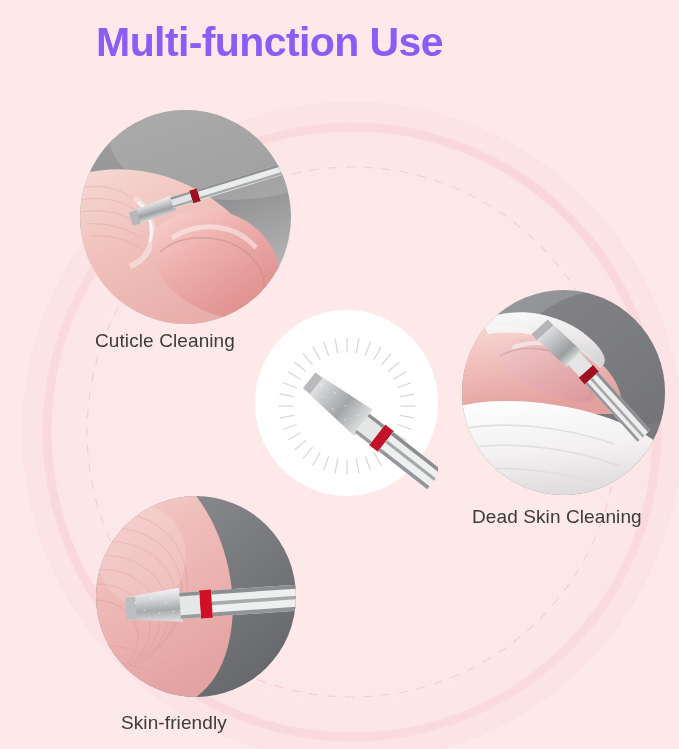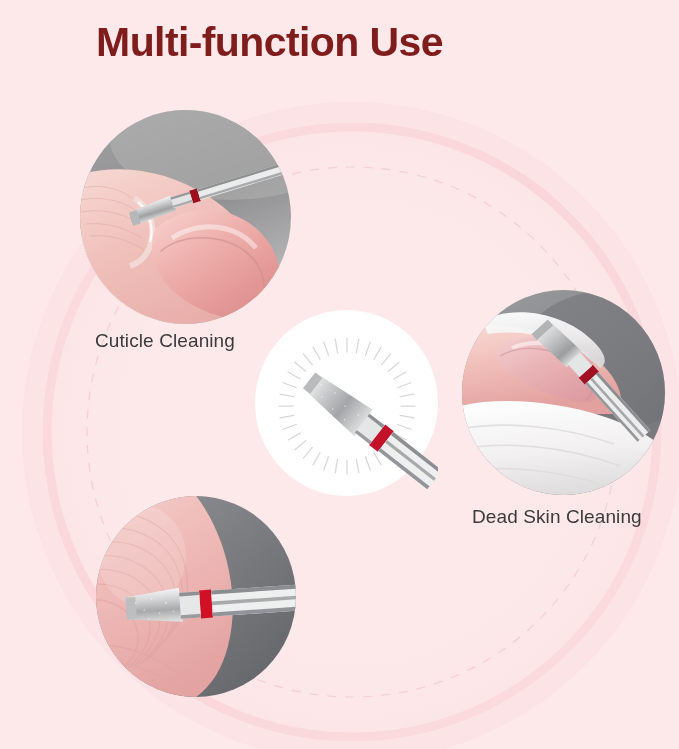--- a/index.html
+++ b/index.html
@@ -38,7 +38,7 @@
     font-size: 41px;
     font-weight: bold;
     letter-spacing: -0.6px;
-    color: #7f1d1d;
+    color: #8b5cf6;
     font-family: "Liberation Sans", sans-serif;
   }
 

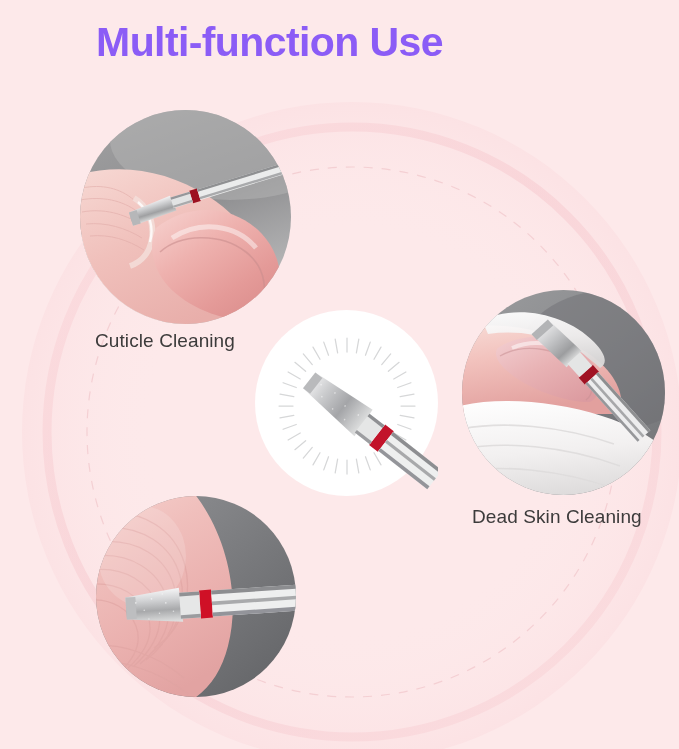--- a/index.html
+++ b/index.html
@@ -314,6 +314,7 @@
     </svg>
   </div>
 
+  <div class="caption" style="left:121px; top:712px;">Skin-friendly</div>
 
   <div class="center-dial" style="left:255px; top:310px; width:183px; height:186px;">
     <svg width="183" height="186" viewBox="0 0 183 186" aria-hidden="true">

